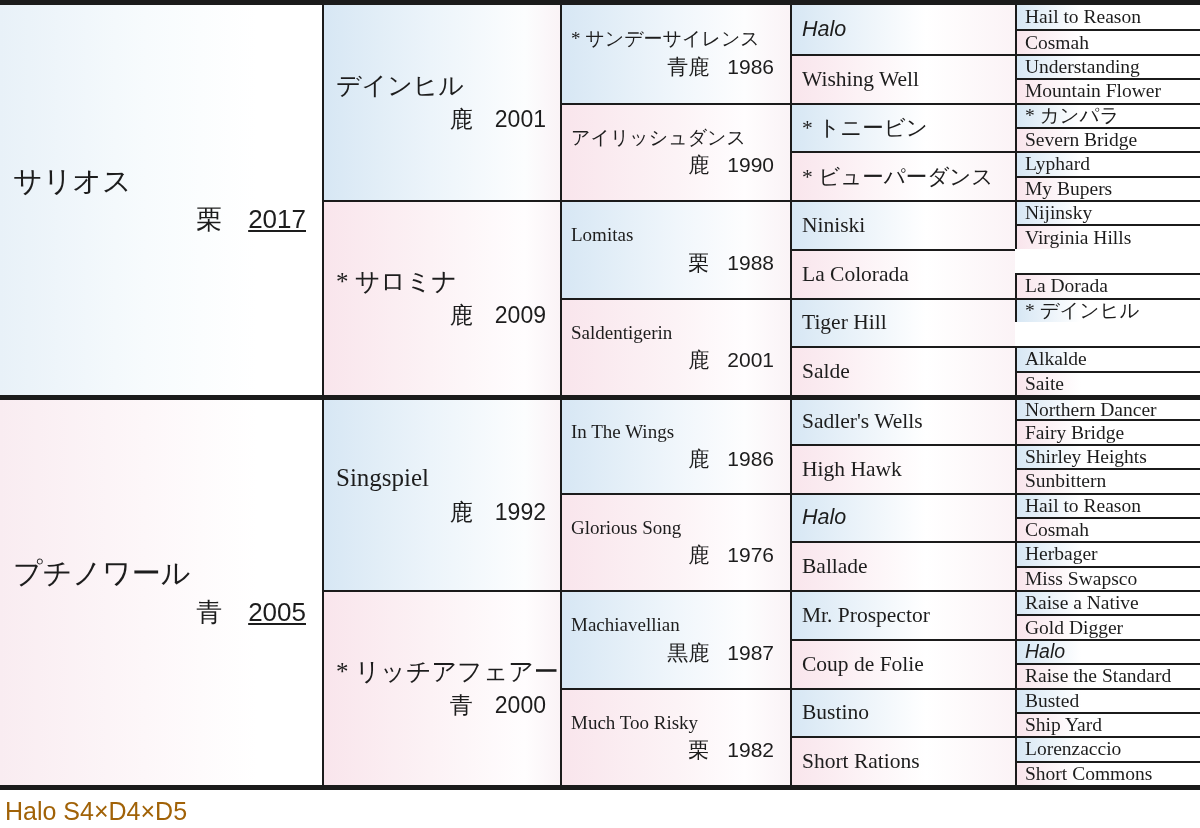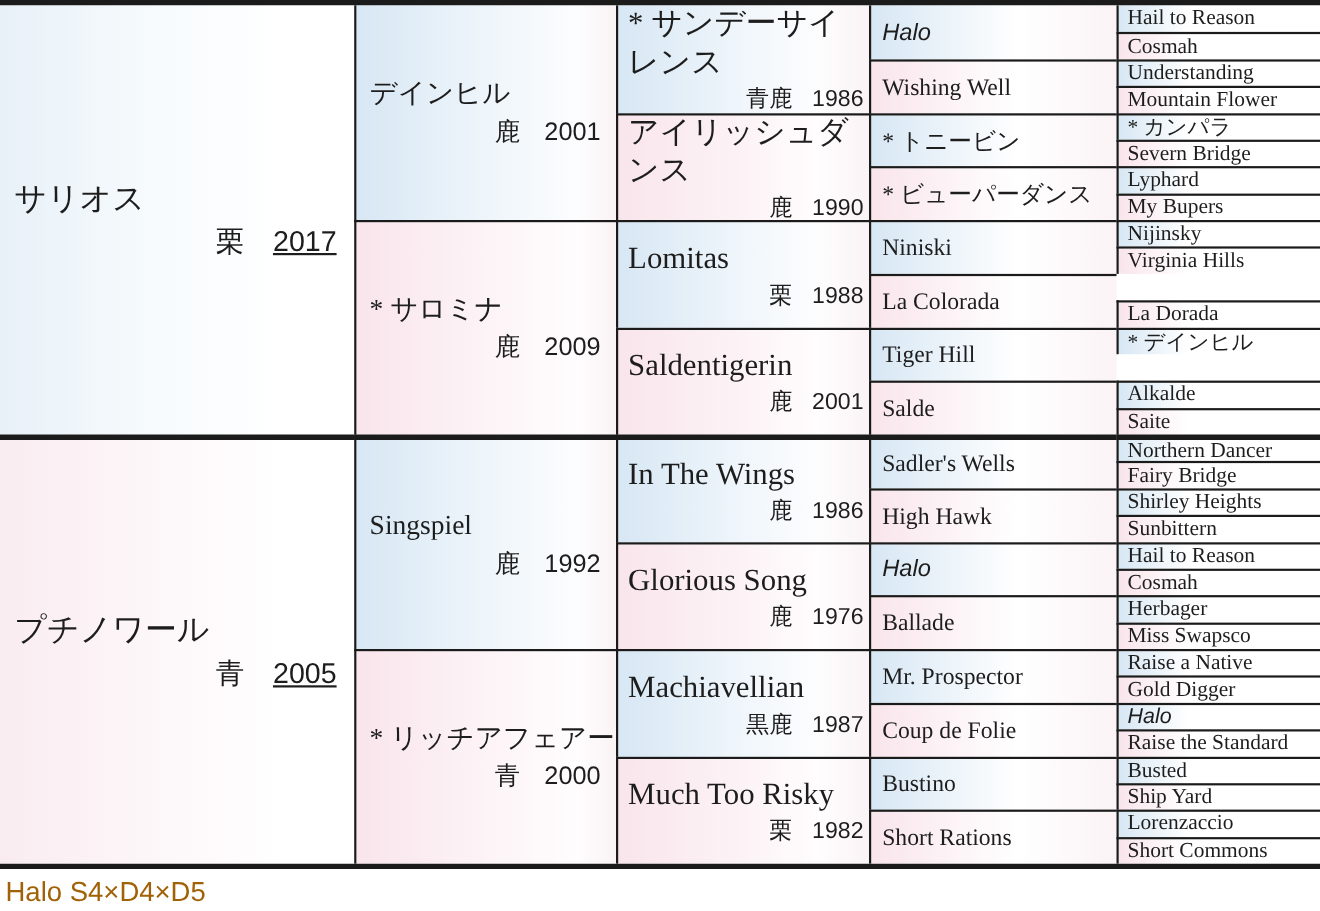--- a/index.html
+++ b/index.html
@@ -34,7 +34,7 @@
   .c2 .nm{font-size:25px;padding-left:12px;}
   .c2 .inf{font-size:23px;padding-right:14px;}
   .c2 .yr{margin-left:22px;}
-  .c3 .nm{font-size:28px;padding-left:9px;}
+  .c3 .nm{font-size:19px;padding-left:9px;}
   .c3 .inf{font-size:21px;padding-right:5px;margin-top:2px;}
   .c3 .yr{margin-left:18px;}
   .n4{font-size:21.5px;padding-left:10px;white-space:nowrap;}

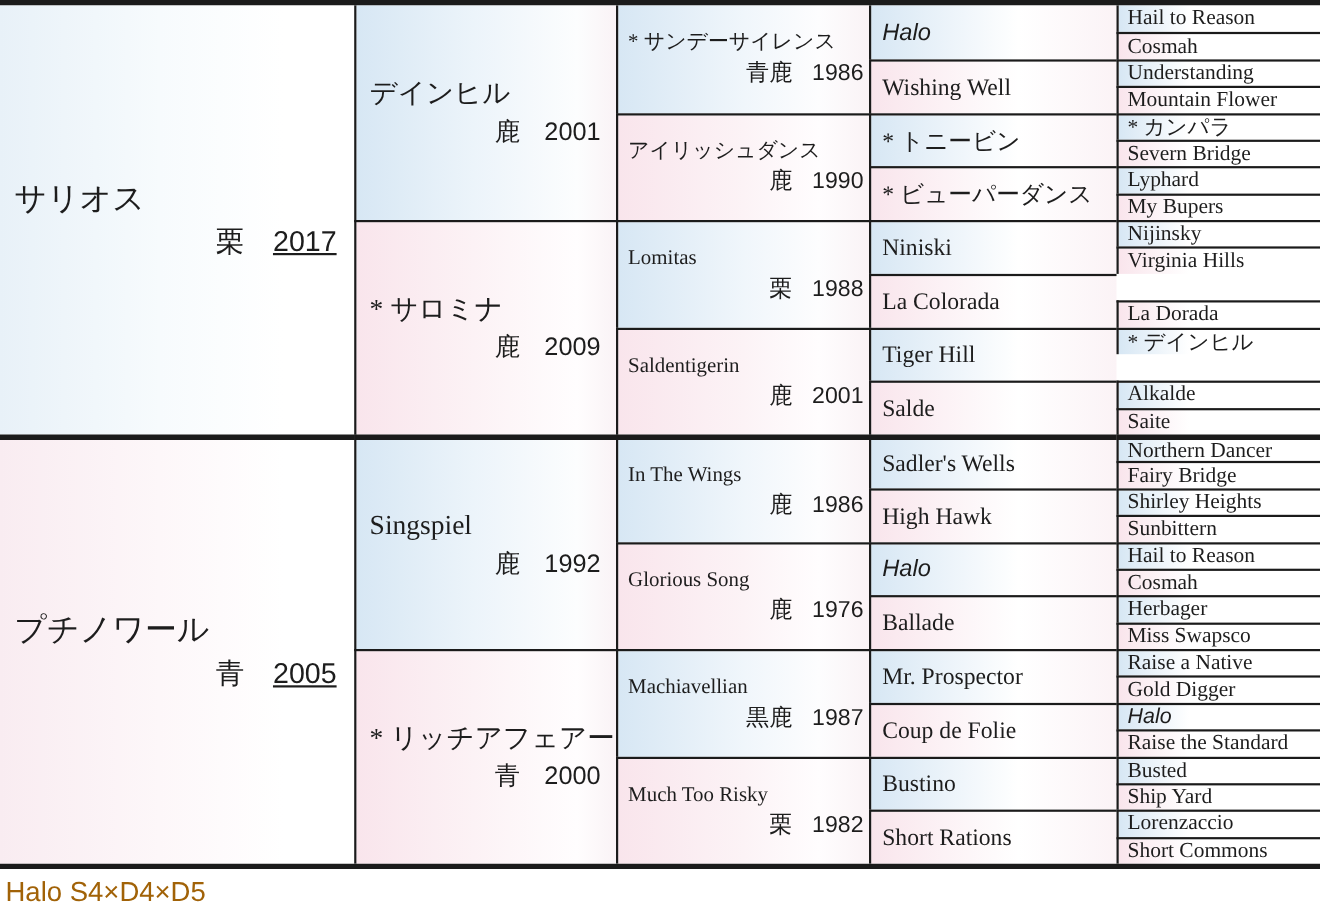--- a/index.html
+++ b/index.html
@@ -35,7 +35,7 @@
   .c2 .inf{font-size:23px;padding-right:14px;}
   .c2 .yr{margin-left:22px;}
   .c3 .nm{font-size:19px;padding-left:9px;}
-  .c3 .inf{font-size:21px;padding-right:5px;margin-top:2px;}
+  .c3 .inf{font-size:21px;padding-right:16px;margin-top:2px;}
   .c3 .yr{margin-left:18px;}
   .n4{font-size:21.5px;padding-left:10px;white-space:nowrap;}
   .n5{font-size:19.5px;padding-left:8px;white-space:nowrap;}

